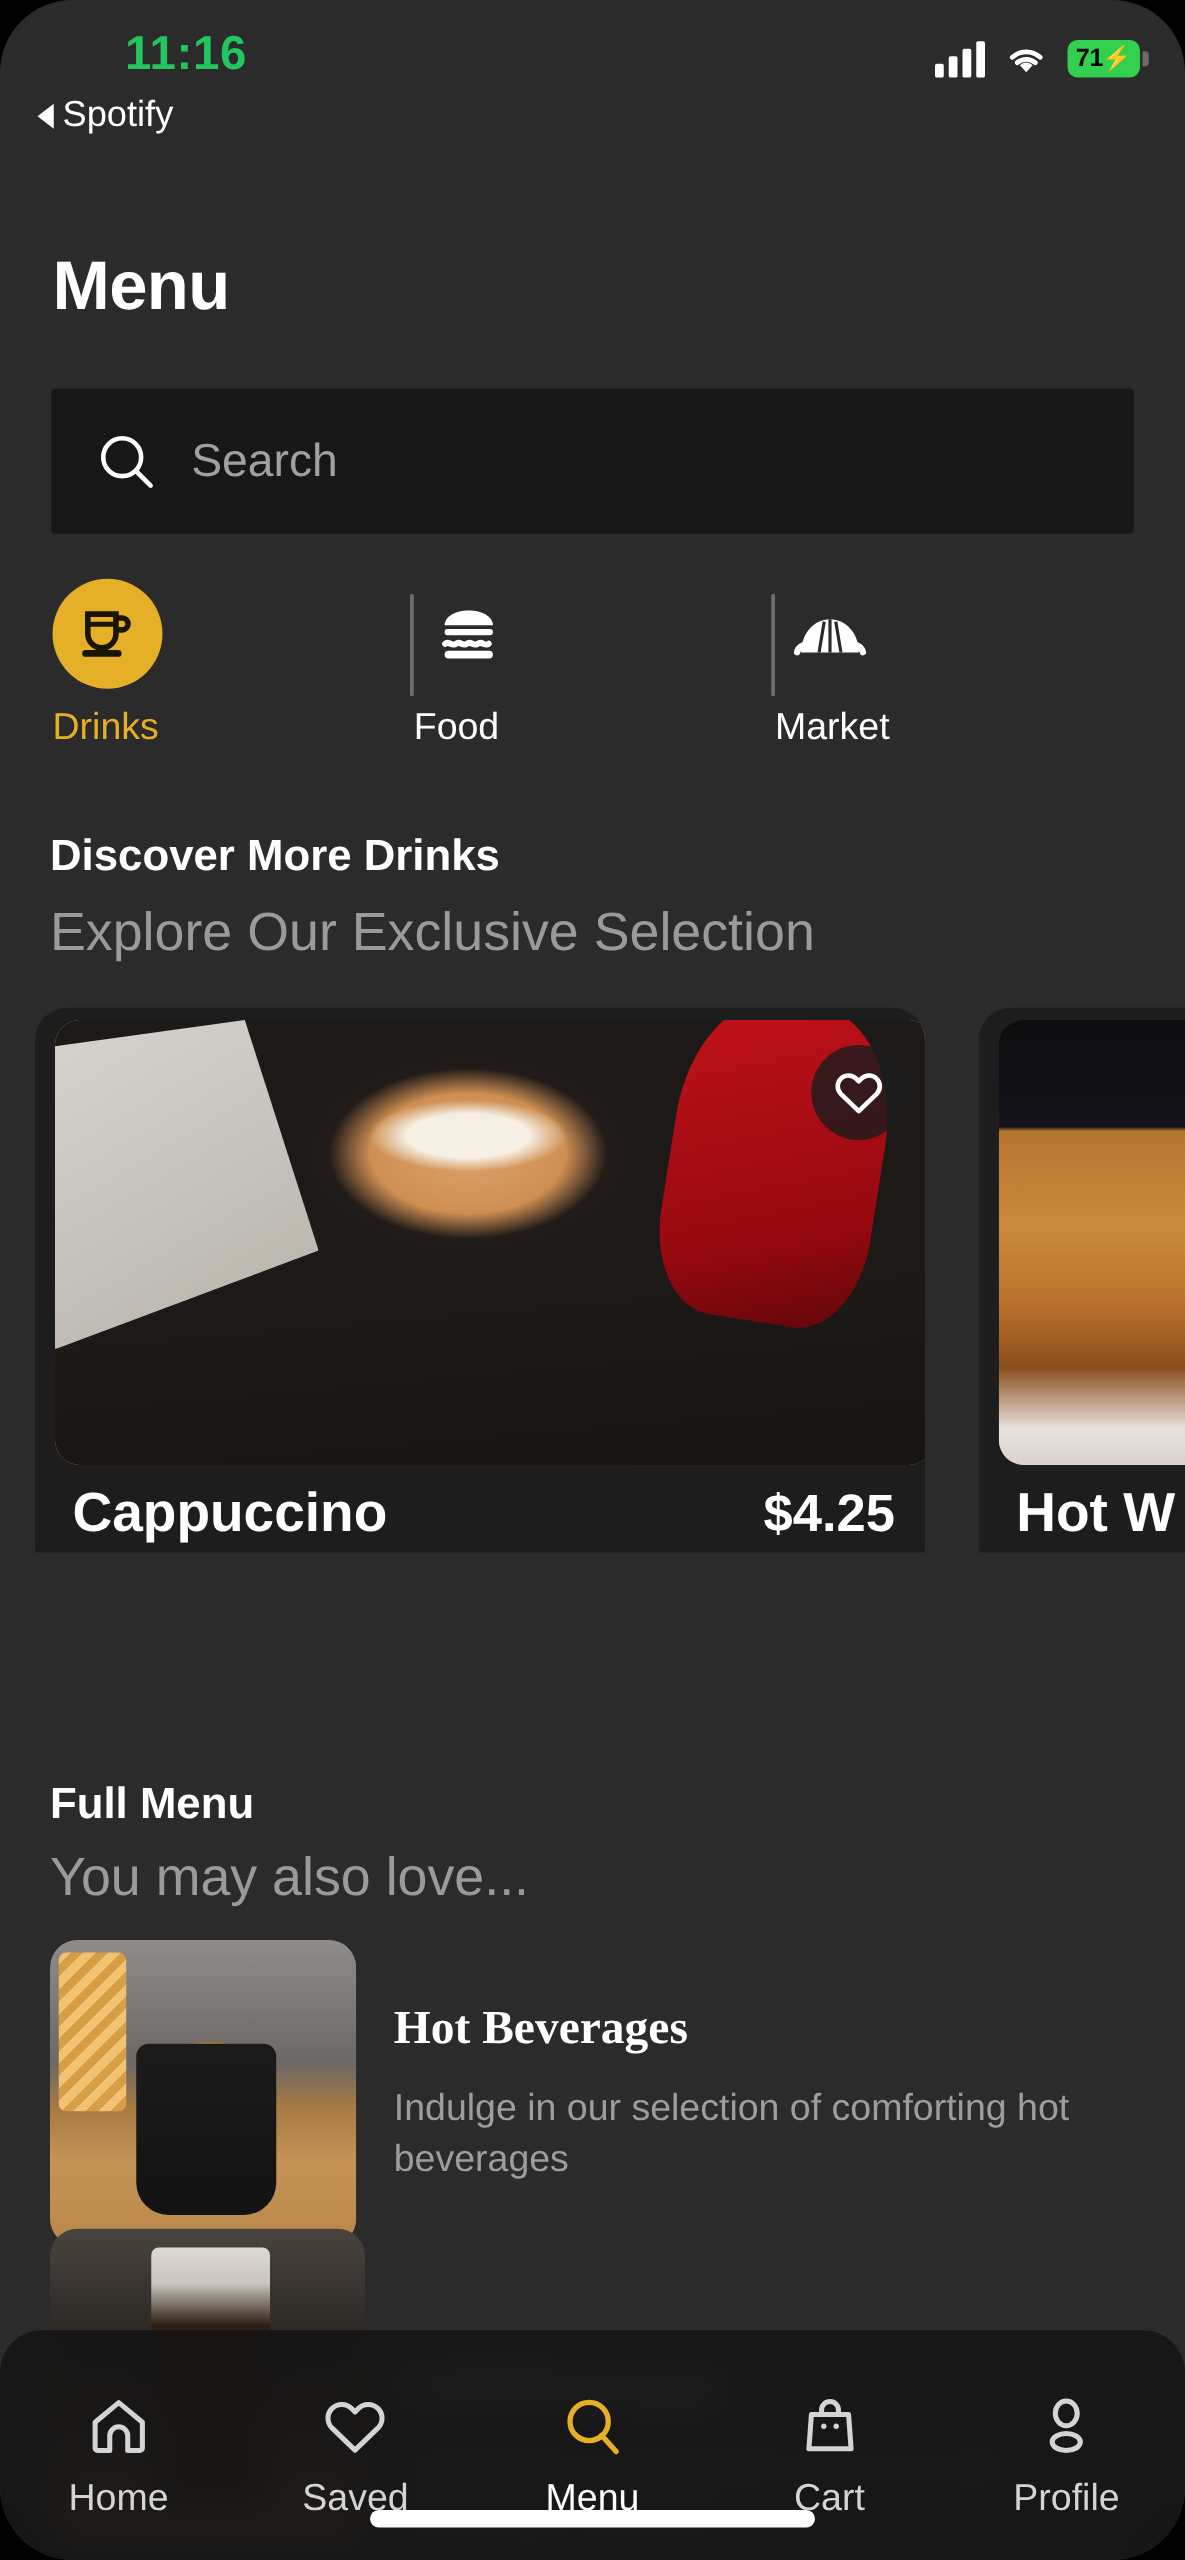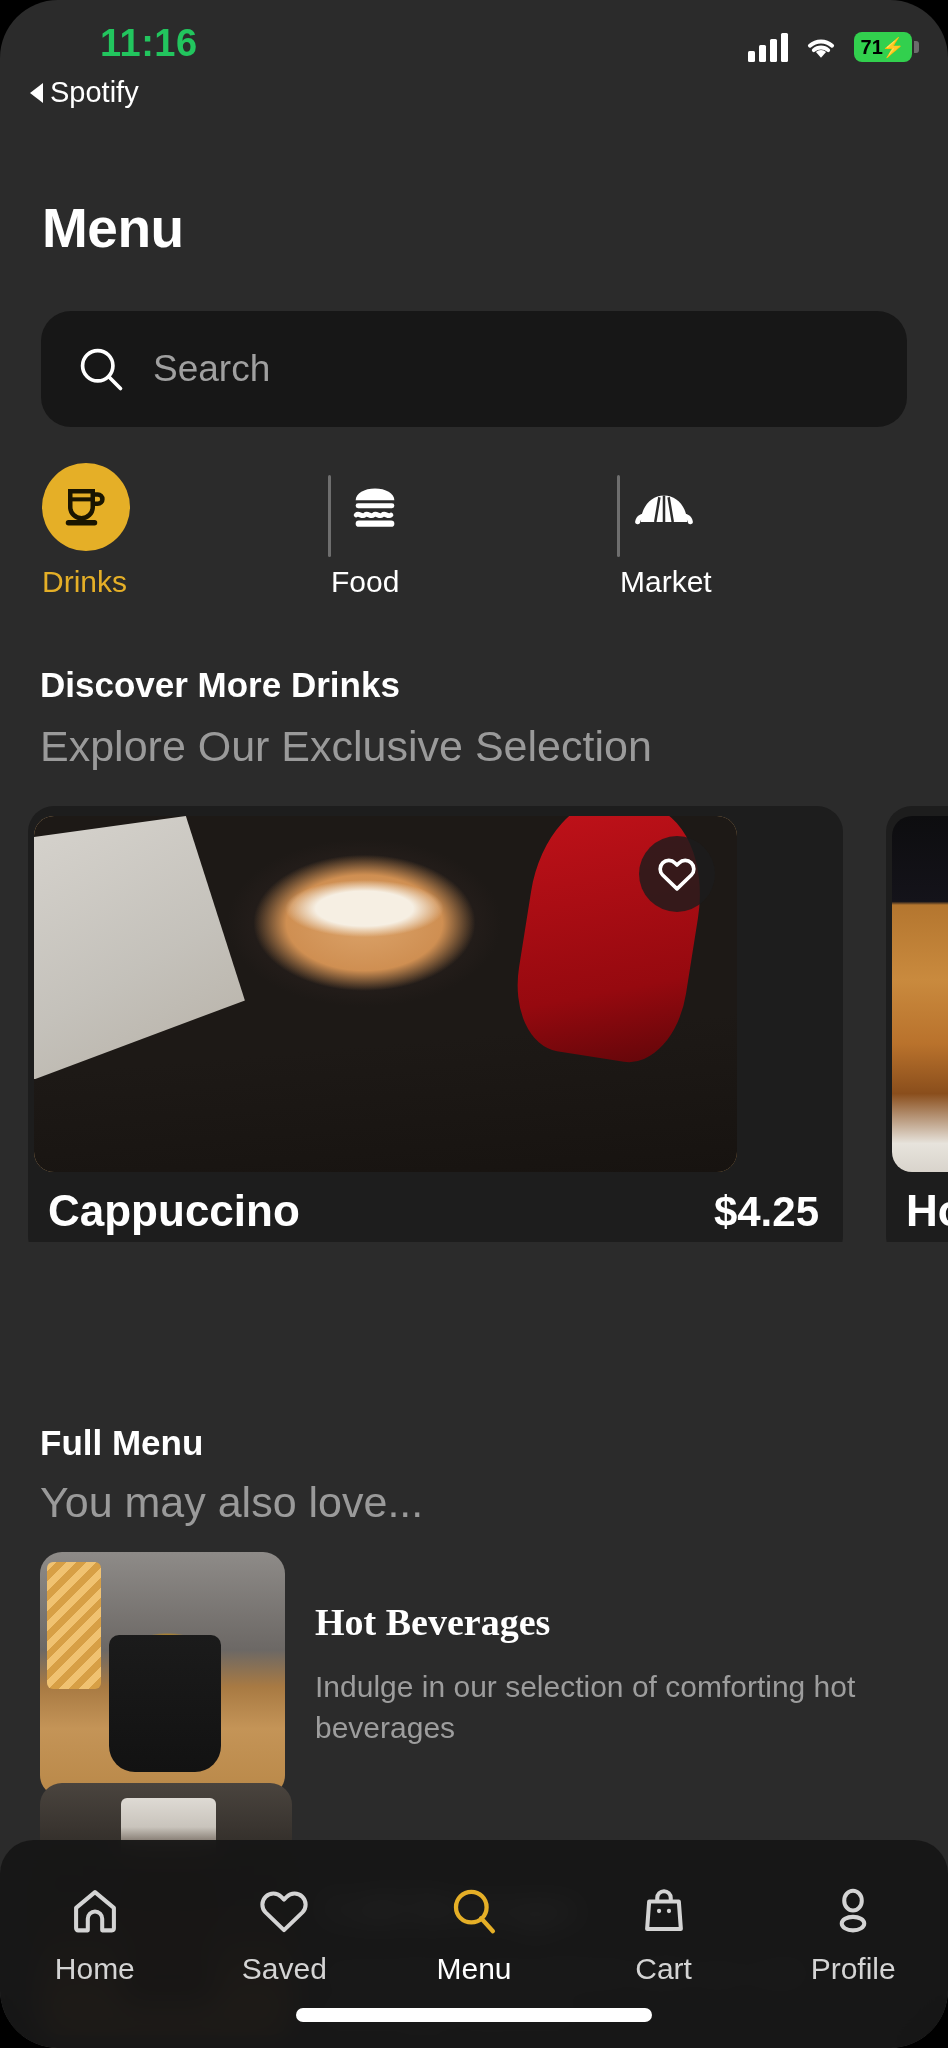--- a/index.html
+++ b/index.html
@@ -59,7 +59,7 @@
   
   .search {
     position:absolute; left:41px; top:311px; width:866px; height:116px;
-    background:#171717; border-radius:30px;
+    background:#171717; border-radius:3px;
     display:flex; align-items:center; padding:0 34px; gap:26px;
   }
   .search .placeholder { color:#a0a0a0; font-size:37px; }

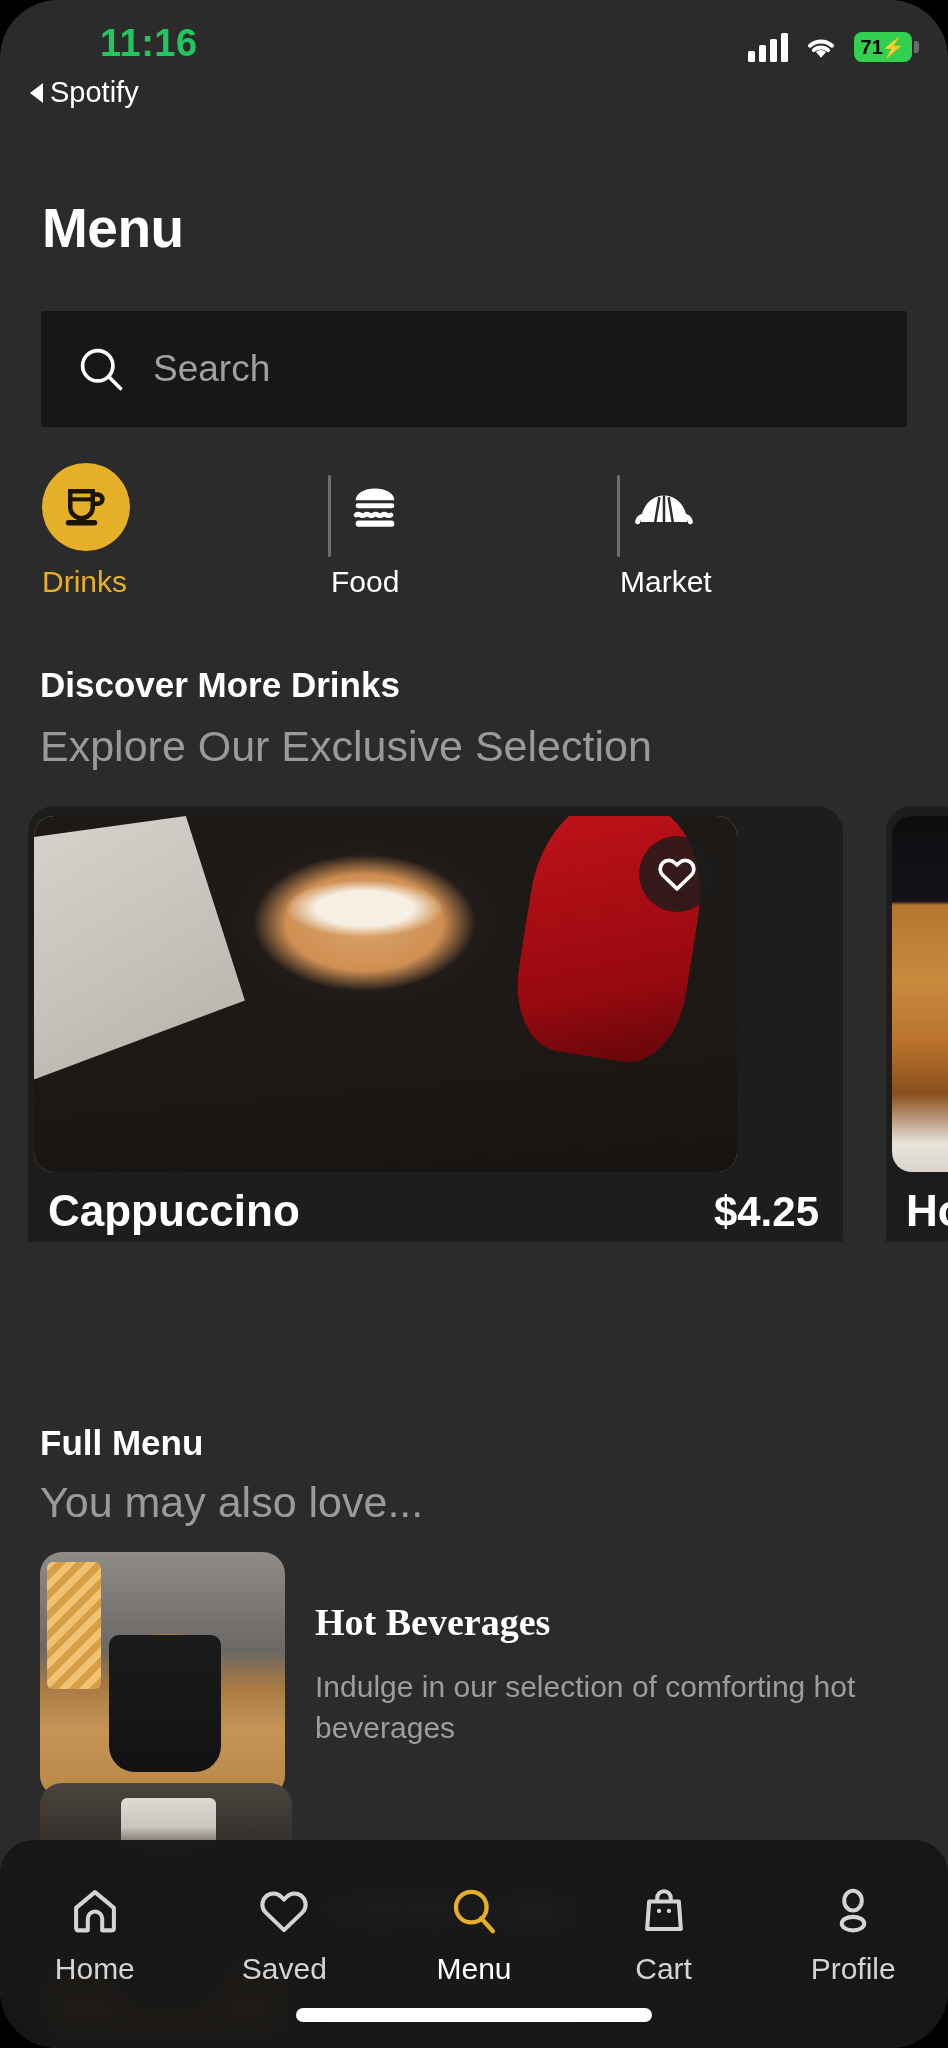--- a/index.html
+++ b/index.html
@@ -87,8 +87,8 @@
   .carousel { position:absolute; left:0; top:806px; width:948px; height:436px; overflow:hidden; }
   .ctrack { display:flex; gap:43px; padding-left:28px; }
   .card {
-    flex:0 0 auto; width:815px; background:#1d1d1d; border-radius:26px;
-    overflow:hidden; padding:10px 10px 0 6px;
+    flex:0 0 auto; width:712px; background:#1d1d1d; border-radius:26px;
+    overflow:hidden; padding:10px 10px 0 16px;
   }
   .card-img { width:703px; height:356px; border-radius:20px; position:relative; overflow:hidden; }
   .card-body { padding:14px 14px 26px 14px; }

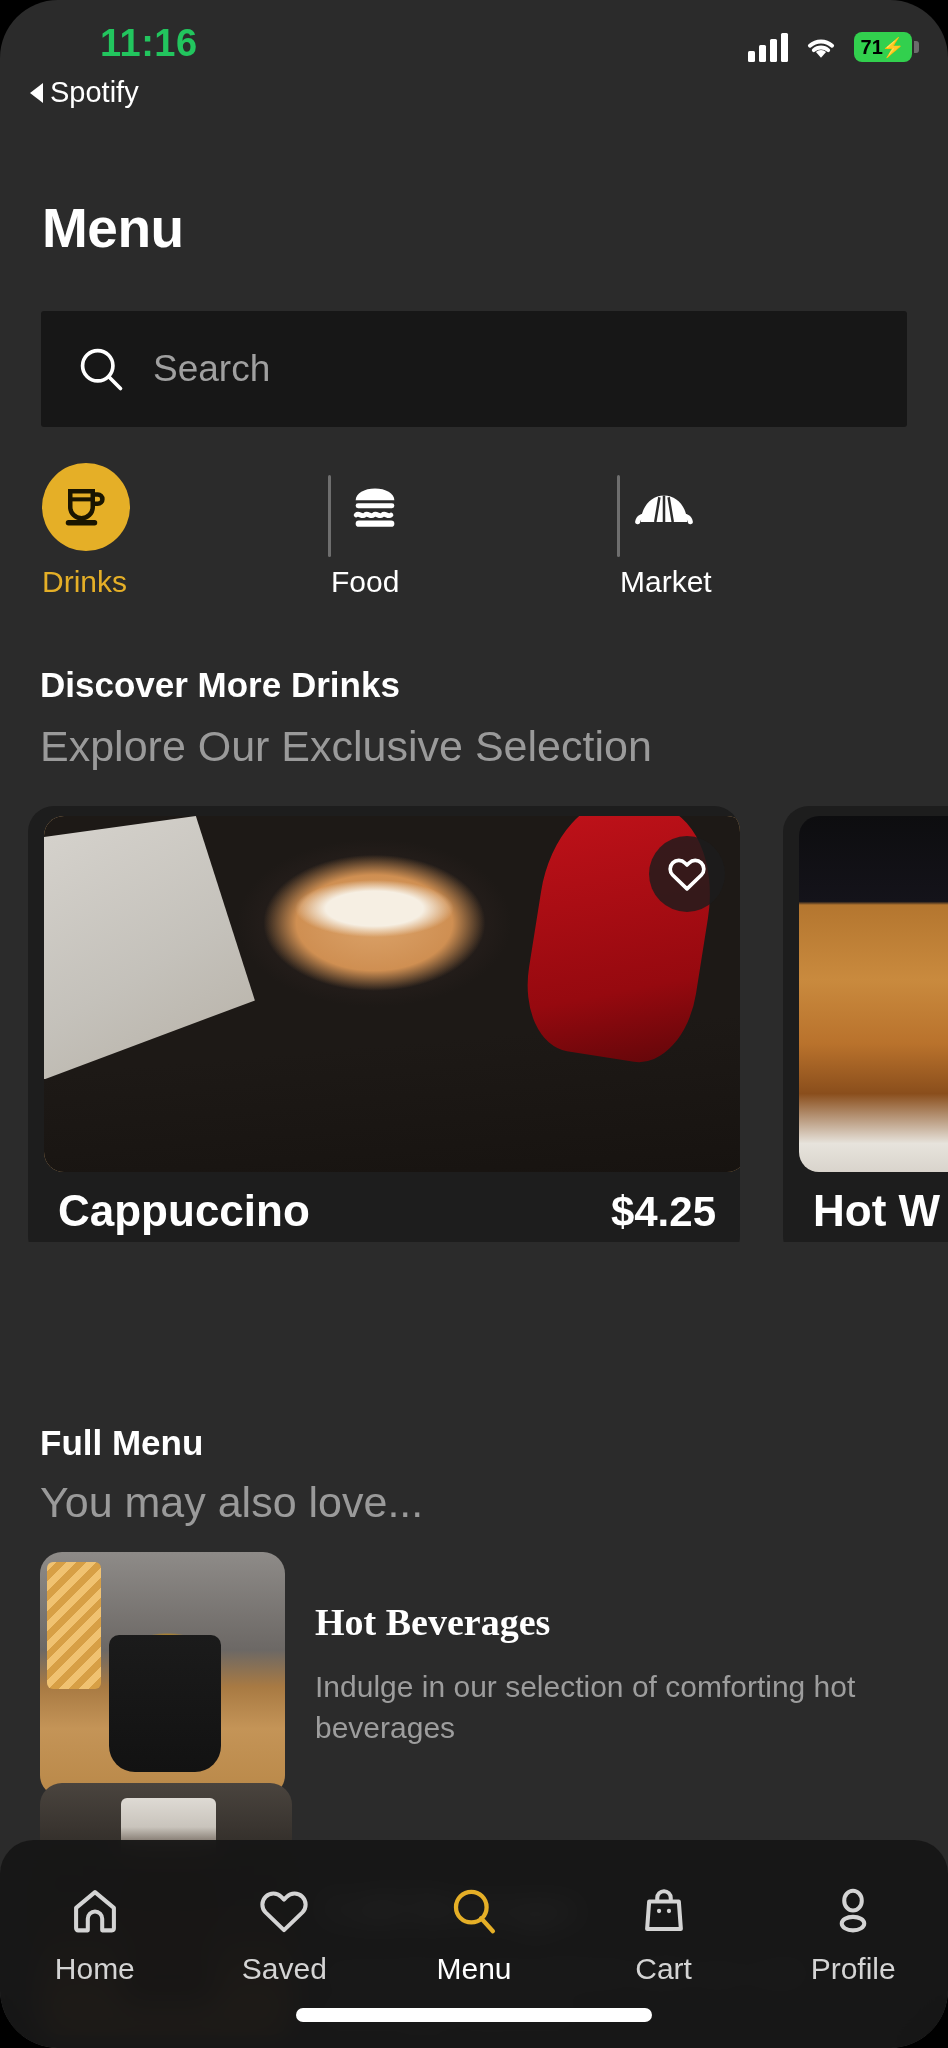--- a/index.html
+++ b/index.html
@@ -109,10 +109,10 @@
 
   
   .tabbar {
-    position:absolute; left:0; bottom:0; width:948px; height:208px;
+    position:absolute; left:0; bottom:0; width:948px; height:184px;
     background:rgba(22,22,22,.93);
     border-radius:34px 34px 58px 58px;
-    display:flex; align-items:flex-start; padding-top:44px;
+    display:flex; align-items:center; padding-top:17px;
     backdrop-filter:blur(14px);
   }
   .tab { flex:1; display:flex; flex-direction:column; align-items:center; gap:14px; }

